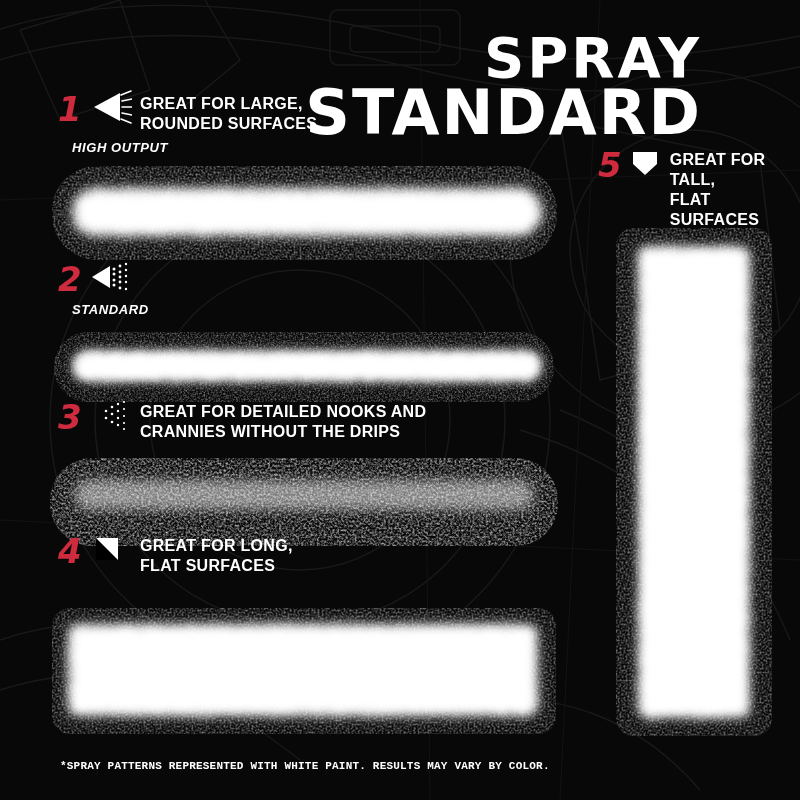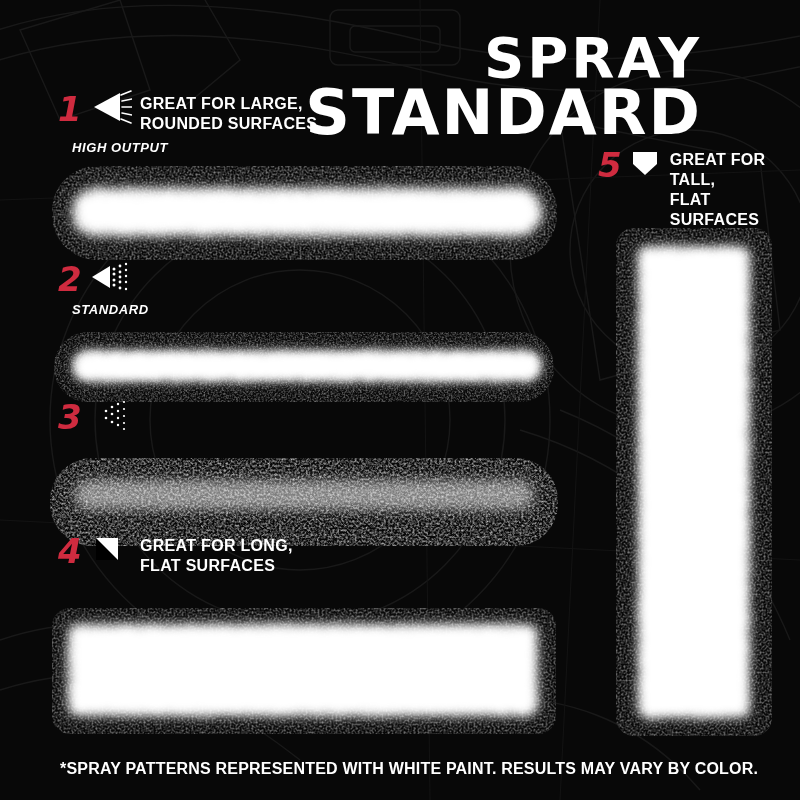--- a/index.html
+++ b/index.html
@@ -265,6 +265,8 @@
           </g>
         </svg>
       </div>
+      <div class="desc">GREAT FOR DETAILED NOOKS AND
+CRANNIES WITHOUT THE DRIPS</div>
     </div>
   </div>
 

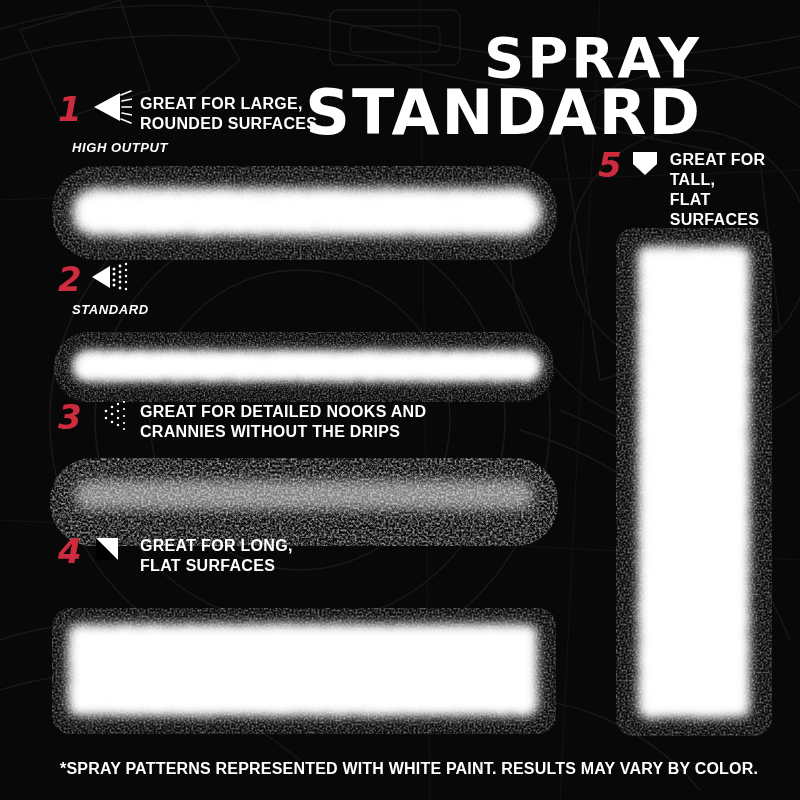--- a/index.html
+++ b/index.html
@@ -109,10 +109,10 @@
     position: absolute;
     left: 60px;
     top: 760px;
-    font-size: 16px;
+    font-size: 11px;
     font-weight: 700;
     letter-spacing: 0.2px;
-    font-family: Liberation Sans, sans-serif;
+    font-family: Liberation Mono, monospace;
   }
 </style>
 </head>

